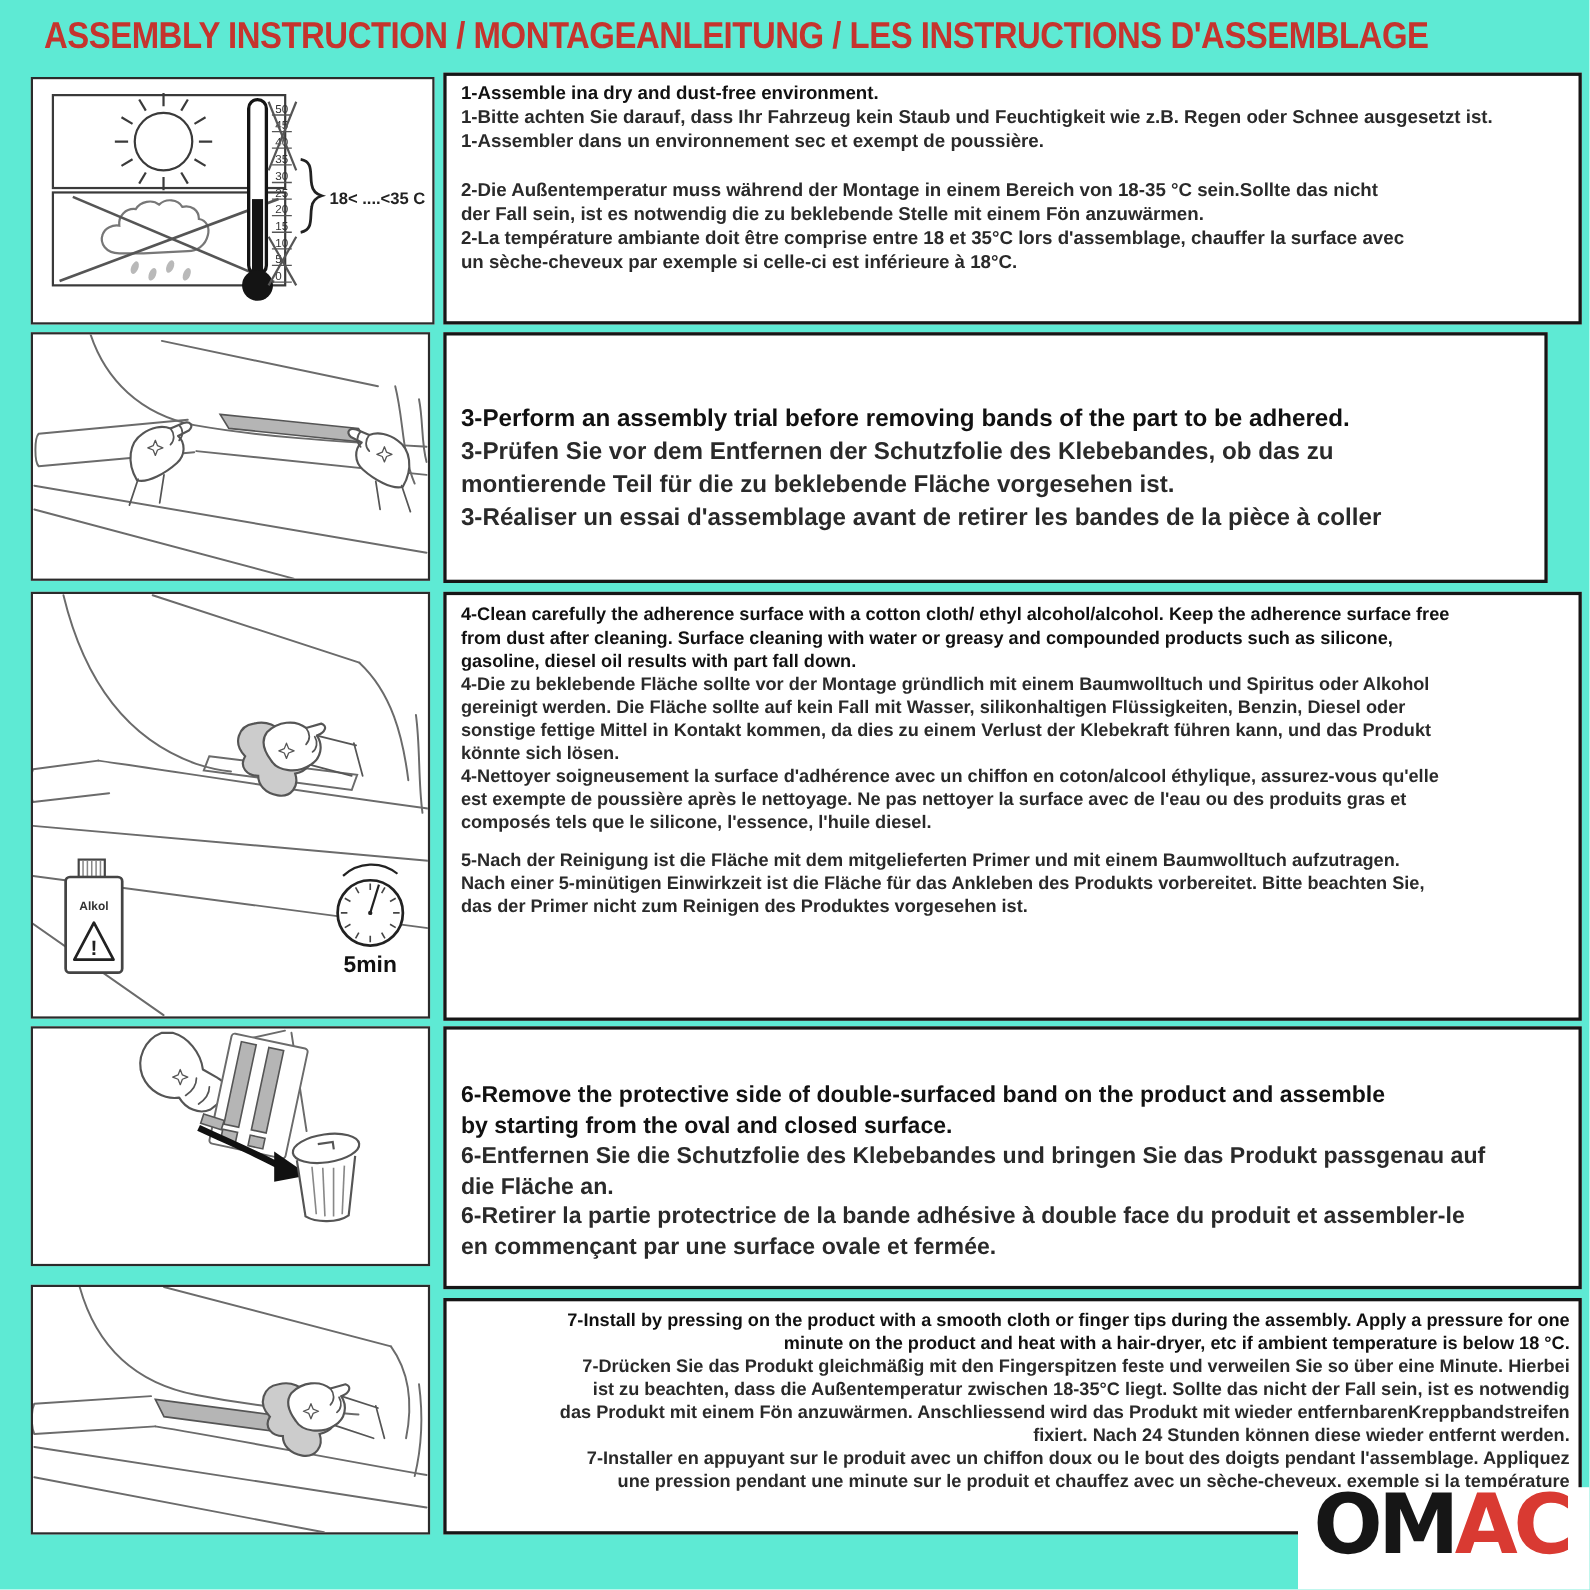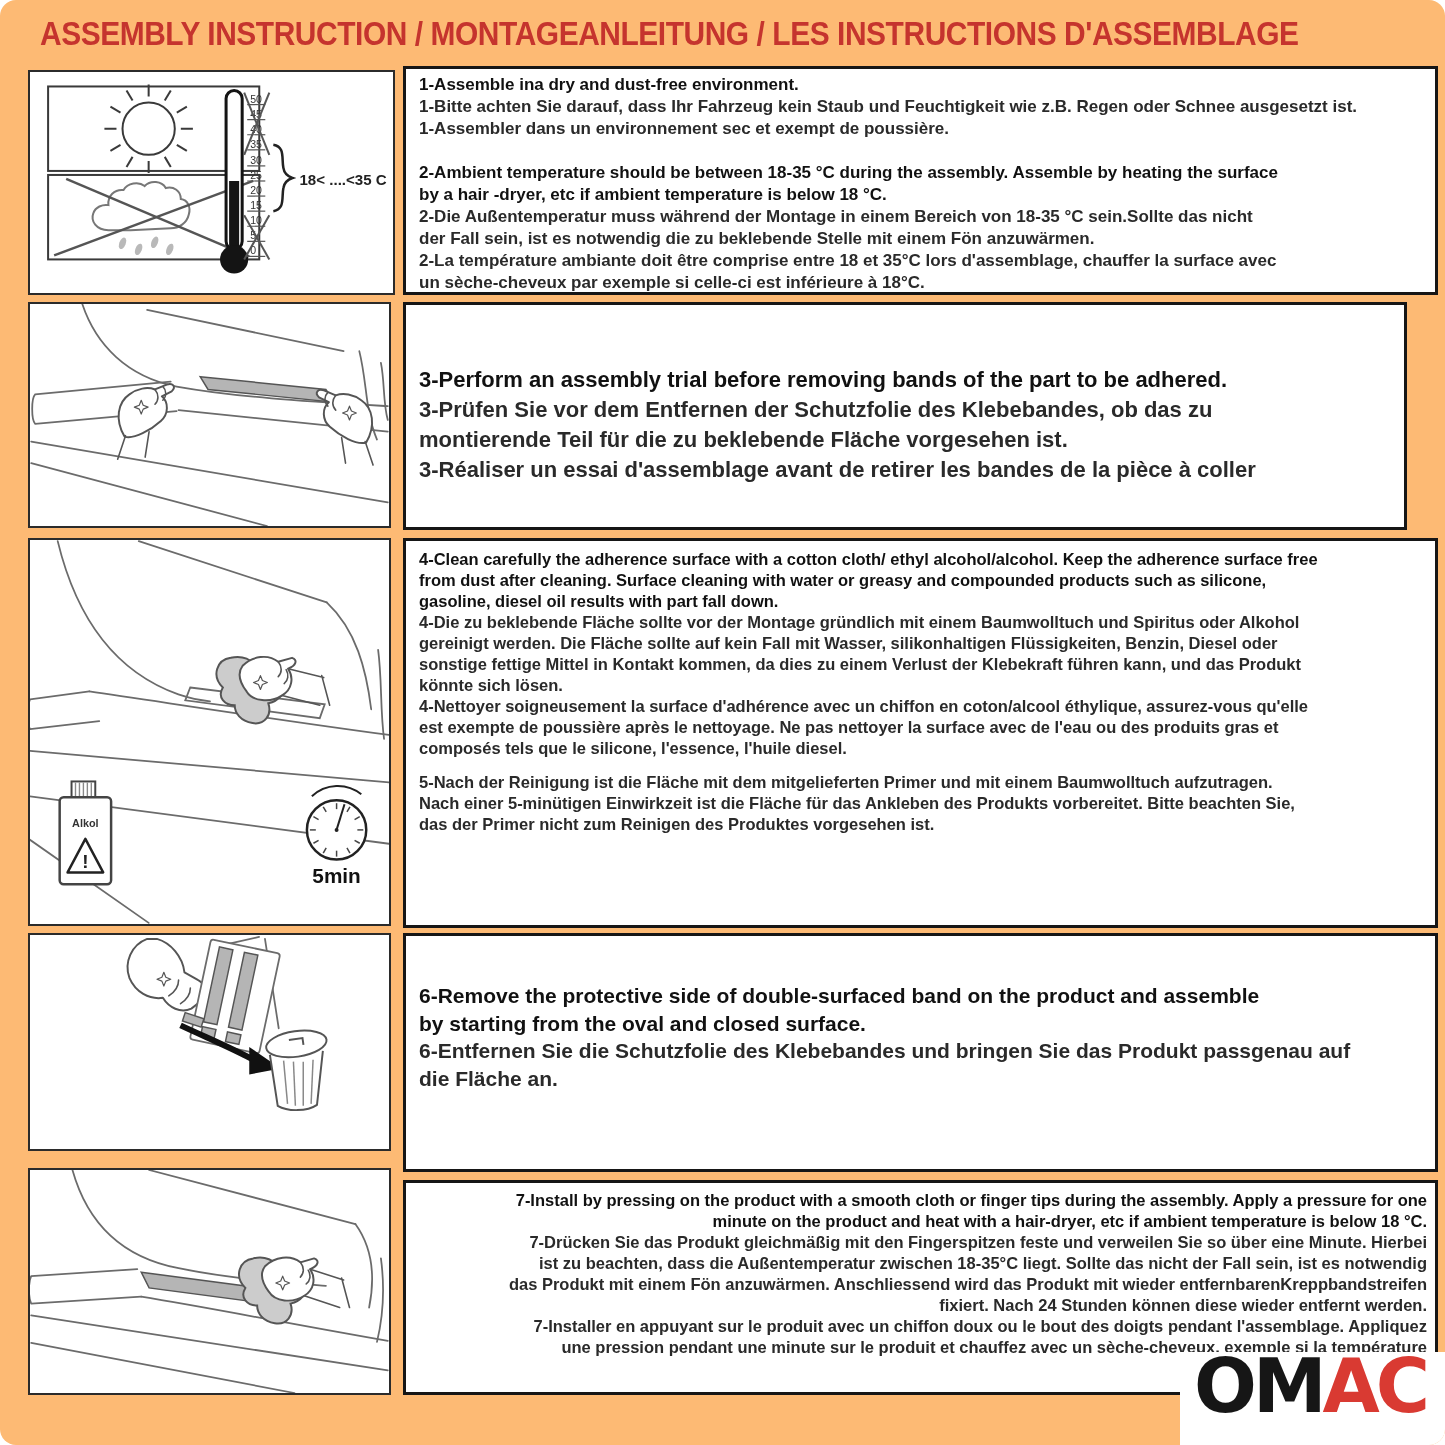--- a/index.html
+++ b/index.html
@@ -3,8 +3,8 @@
 <meta charset="utf-8">
 <style>
   html,body{margin:0;padding:0;background:#fff;}
-  .page{position:relative;width:1445px;height:1445px;background:#fdba74;overflow:hidden;
-        font-family:"Liberation Sans", sans-serif;color:#1e1e1e;border-radius:16px;}
+  .page{position:relative;width:1445px;height:1445px;background:#5eead4;overflow:hidden;
+        font-family:"Liberation Sans", sans-serif;color:#1e1e1e;}
   .title{position:absolute;left:40px;top:14px;font-size:34px;font-weight:800;
          color:#c5342e;white-space:nowrap;letter-spacing:-0.5px;
          transform:scaleX(0.88);transform-origin:left top;}

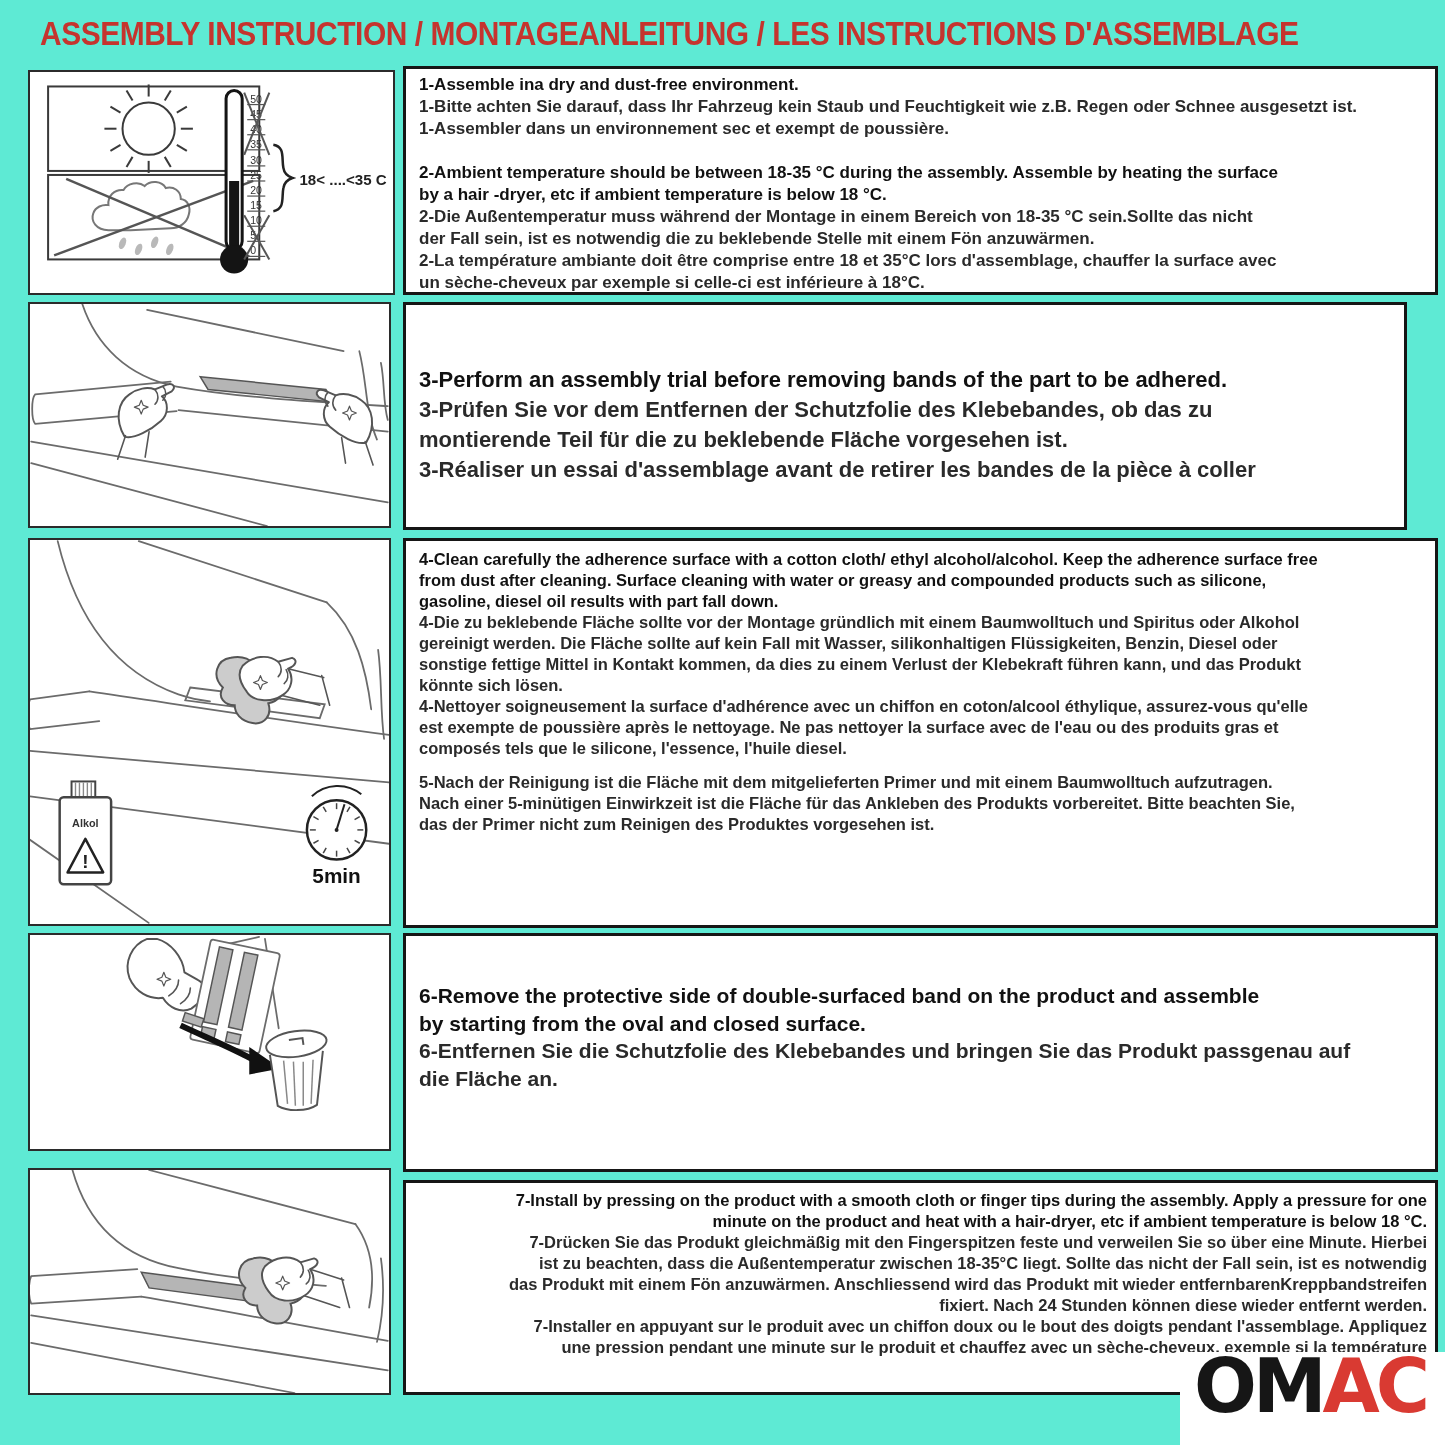--- a/index.html
+++ b/index.html
@@ -134,8 +134,6 @@
       <div class="t fr">1-Assembler dans un environnement sec et exempt de poussière.</div>
     </div>
     <div class="sec">
-      <div class="t en">2-Ambient temperature should be between 18-35 °C  during the assembly. Assemble by heating the surface
-by a hair -dryer, etc if ambient temperature is below 18 °C.</div>
       <div class="t de">2-Die Außentemperatur muss während der Montage in einem Bereich von 18-35 °C  sein.Sollte das nicht
 der Fall sein, ist es notwendig die zu beklebende Stelle mit einem Fön anzuwärmen.</div>
       <div class="t fr">2-La température ambiante doit être comprise entre 18 et 35°C lors d'assemblage, chauffer la surface avec

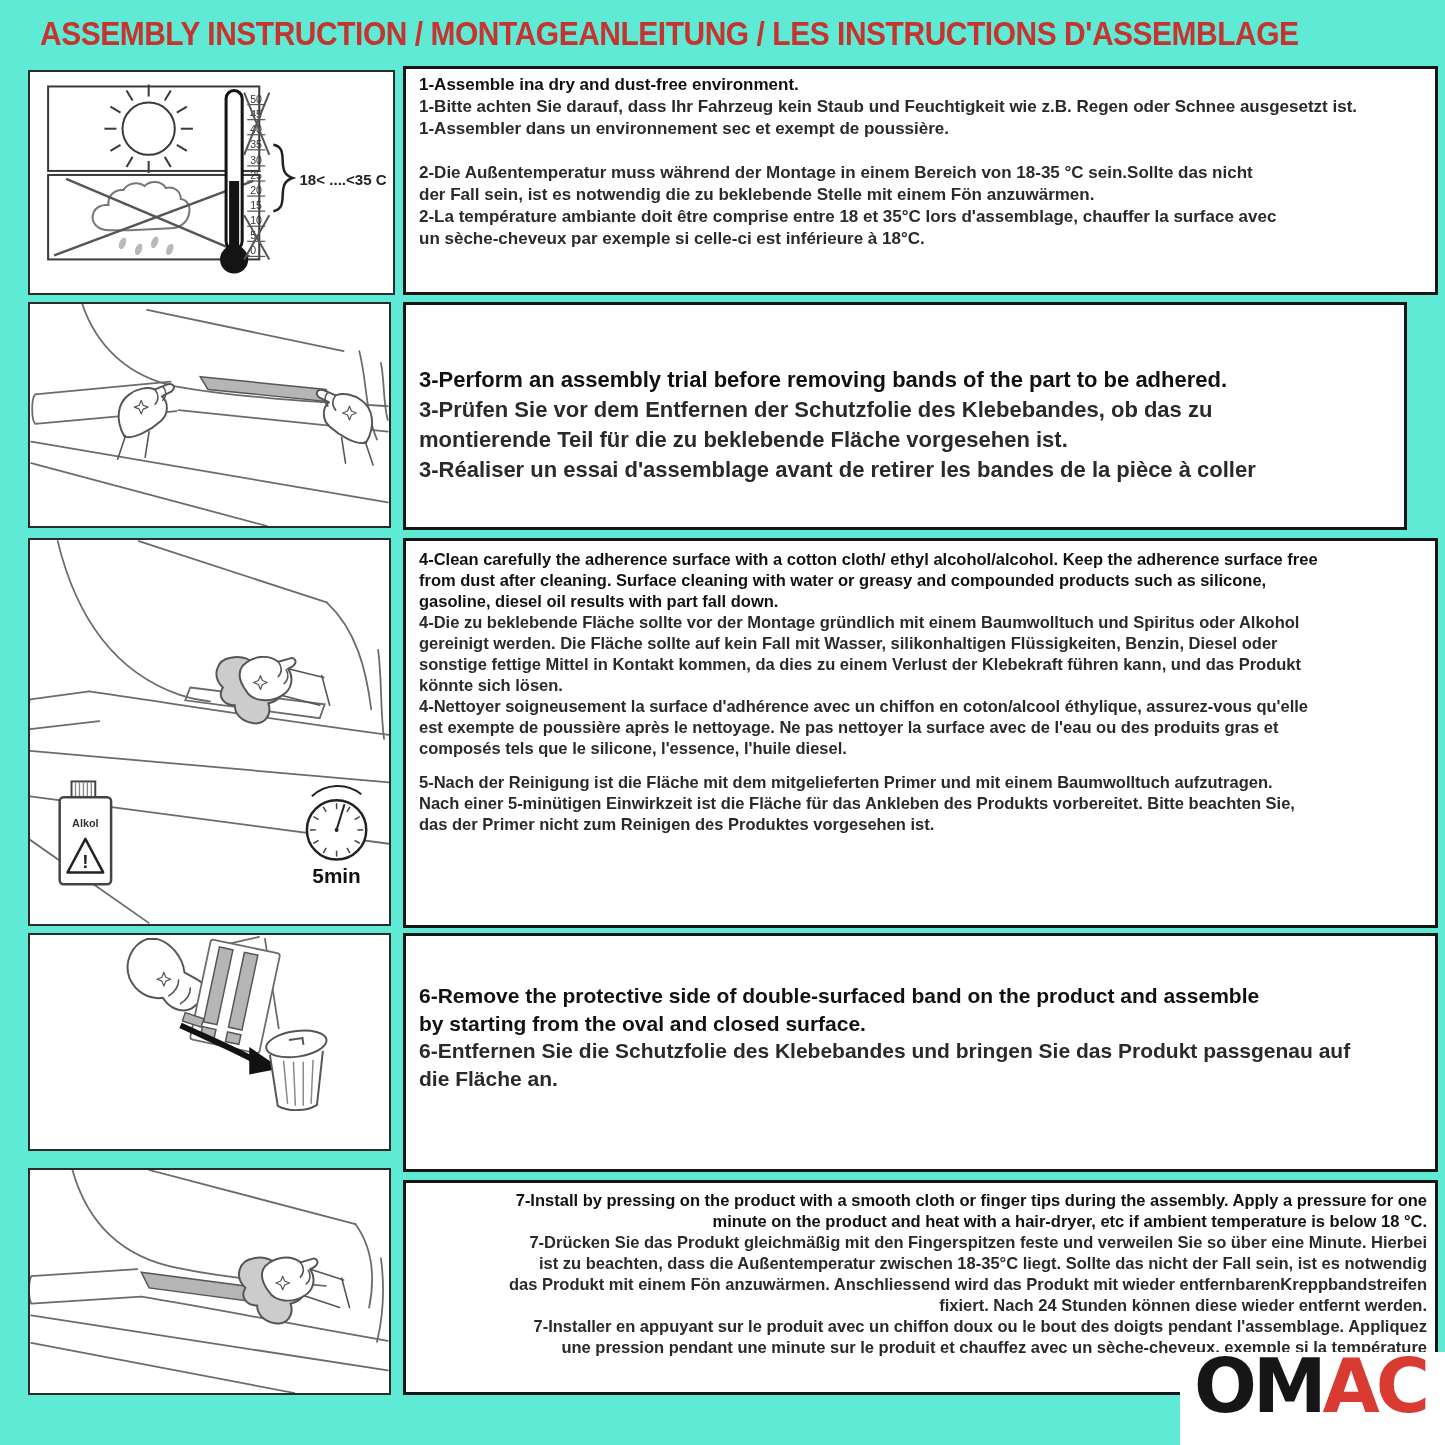--- a/index.html
+++ b/index.html
@@ -298,6 +298,8 @@
 by starting from the oval and closed surface.</div>
       <div class="t de">6-Entfernen Sie die Schutzfolie des Klebebandes und bringen Sie das Produkt passgenau auf
 die Fläche an.</div>
+      <div class="t fr">6-Retirer la partie protectrice de la bande adhésive à double face du produit et assembler-le
+en commençant par une surface ovale et fermée.</div>
     </div>
   </div>
 

